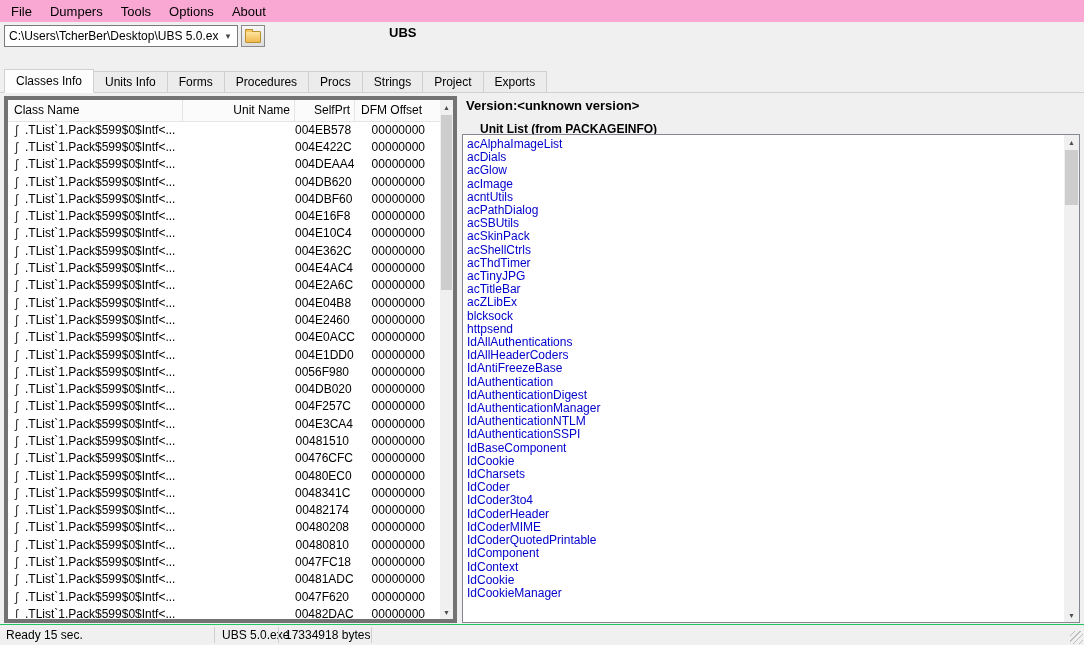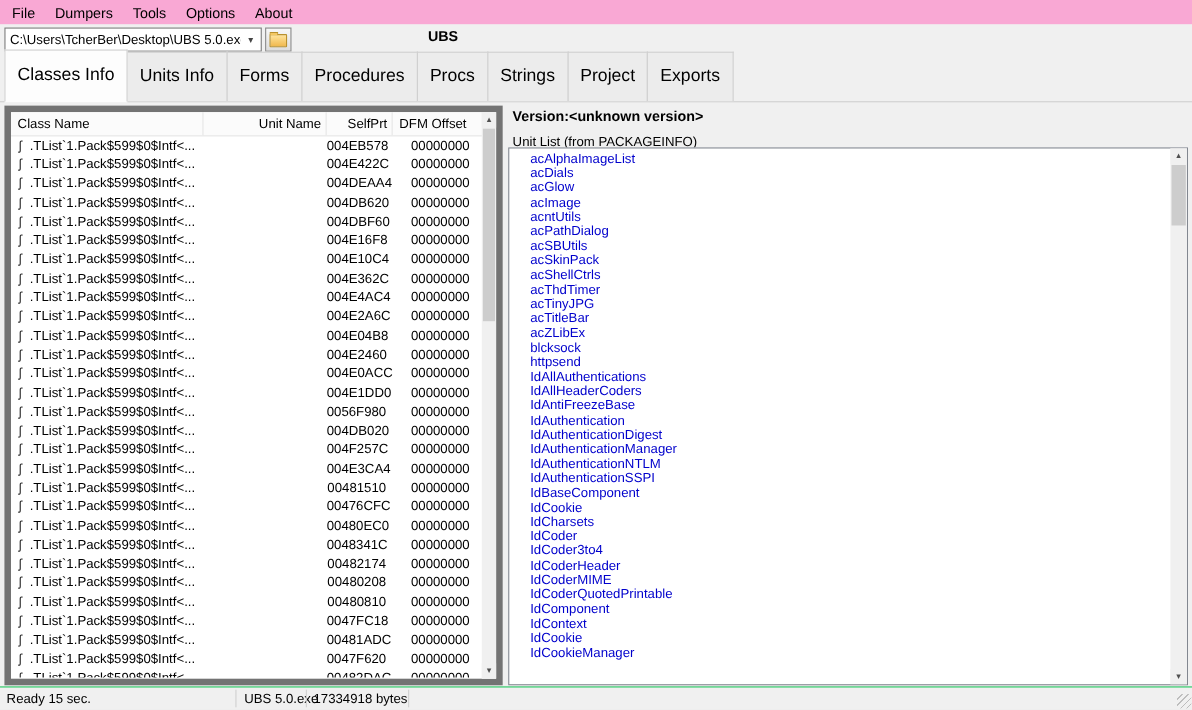--- a/index.html
+++ b/index.html
@@ -30,8 +30,8 @@
   
   .tabstrip{position:absolute;left:0;top:70px;width:1084px;height:23px;box-sizing:border-box;
             display:flex;align-items:flex-end;padding-left:4px;border-bottom:1px solid #d0d0d0;}
-  .tab{height:20px;line-height:20px;padding:12px 11px;background:#ececec;border:1px solid #d0d0d0;
-       border-bottom:none;margin-right:-1px;font-size:16px;position:relative;}
+  .tab{height:20px;line-height:20px;padding:0 11px;background:#ececec;border:1px solid #d0d0d0;
+       border-bottom:none;margin-right:-1px;font-size:12px;position:relative;}
   .tab.selected{background:#fdfdfd;height:22px;line-height:22px;z-index:2;margin-bottom:-1px;
        border-bottom:1px solid #fdfdfd;}
 

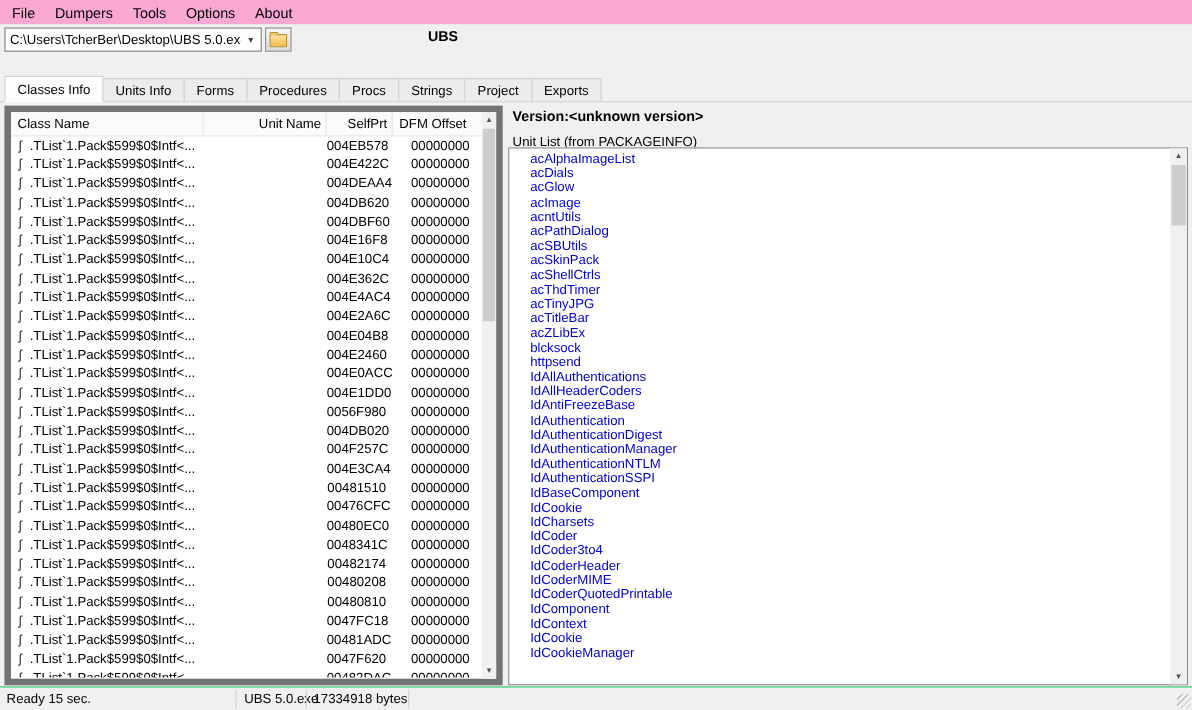--- a/index.html
+++ b/index.html
@@ -37,7 +37,7 @@
 
   
   .class-panel{position:absolute;left:4px;top:96px;width:453px;height:527px;background:#fff;
-       border:6px solid #737373;box-sizing:border-box;}
+       border:4px solid #737373;box-sizing:border-box;}
   .class-header{position:absolute;top:0;left:0;right:13px;height:21px;display:grid;
        grid-template-columns:175px 112px 60px 82px 1fr;background:#fbfbfb;
        border-bottom:1px solid #e5e5e5;align-items:center;}

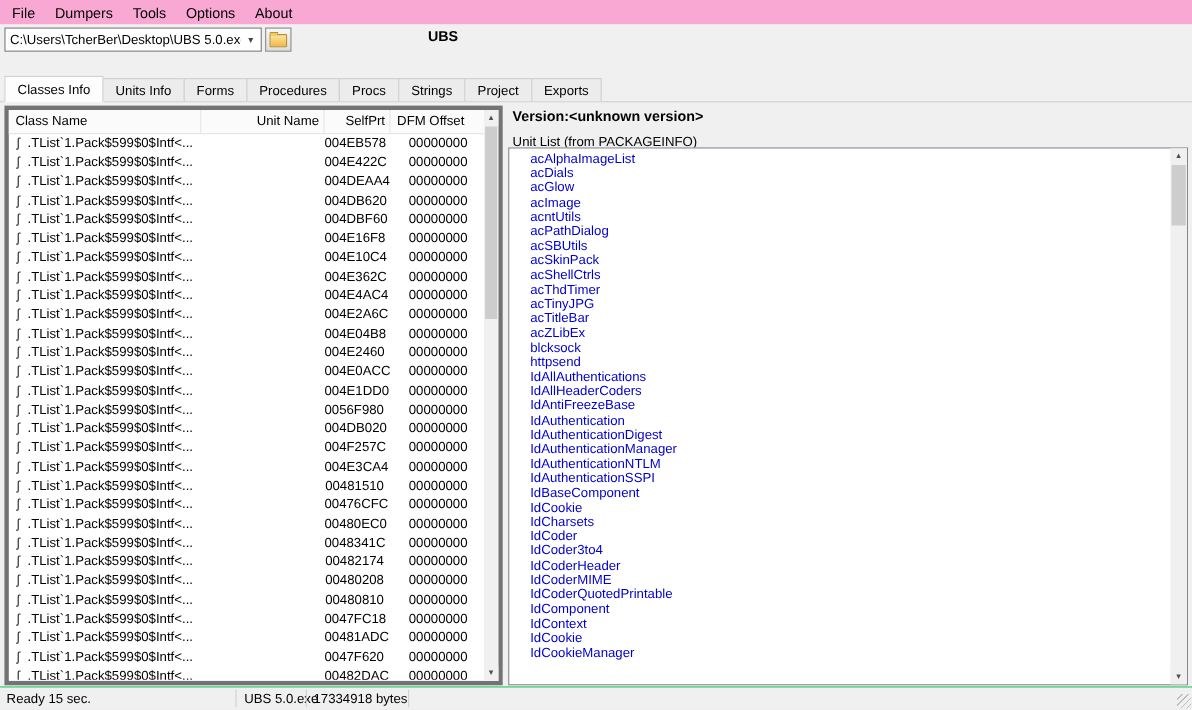--- a/index.html
+++ b/index.html
@@ -66,7 +66,7 @@
 
   
   .version-label{position:absolute;left:466px;top:98px;font-weight:bold;font-size:13px;}
-  .unitlist-title{position:absolute;left:466px;top:122px;font-size:12px;}
+  .unitlist-title{position:absolute;left:480px;top:122px;font-size:12px;font-weight:bold;}
   .unit-panel{position:absolute;left:462px;top:134px;width:618px;height:489px;background:#fff;
        border:1px solid #828790;box-sizing:border-box;}
   .unit-items{position:absolute;top:1px;bottom:1px;left:0;right:16px;overflow:hidden;

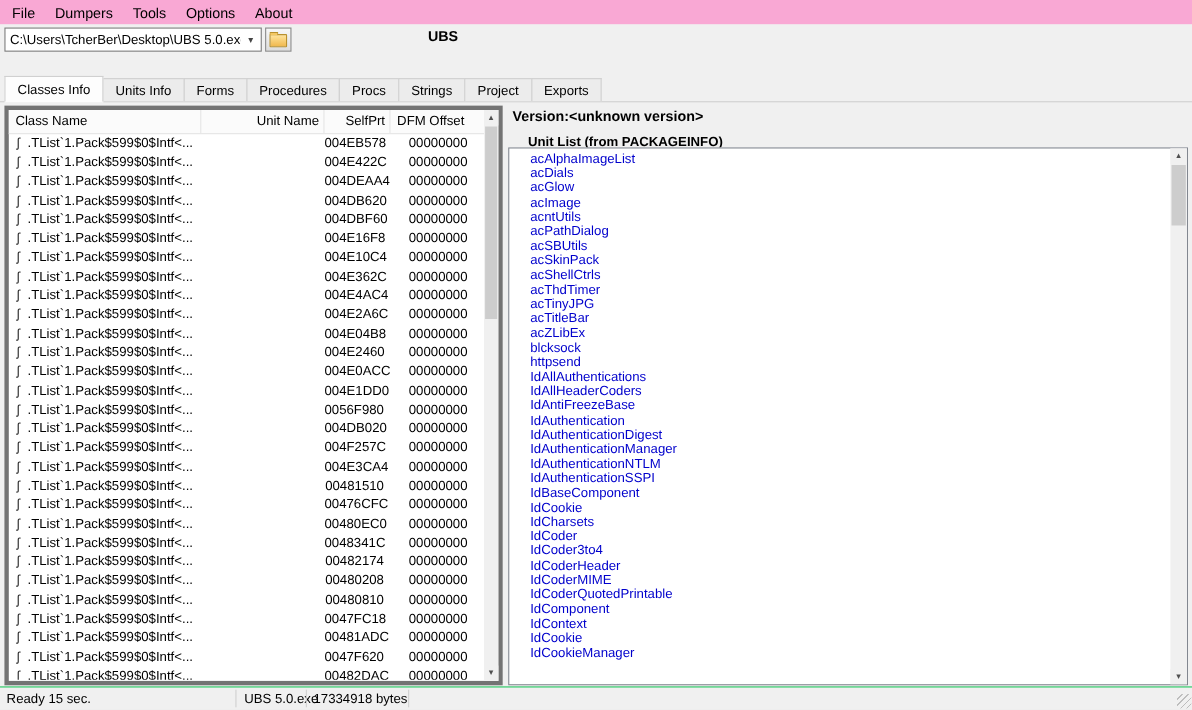--- a/index.html
+++ b/index.html
@@ -70,7 +70,7 @@
   .unit-panel{position:absolute;left:462px;top:134px;width:618px;height:489px;background:#fff;
        border:1px solid #828790;box-sizing:border-box;}
   .unit-items{position:absolute;top:1px;bottom:1px;left:0;right:16px;overflow:hidden;
-       padding:2px 0 0 19px;}
+       padding:2px 0 0 4px;}
   .unit-item{font-size:12px;line-height:13.2px;color:var(--link-color);white-space:nowrap;}
 
   

